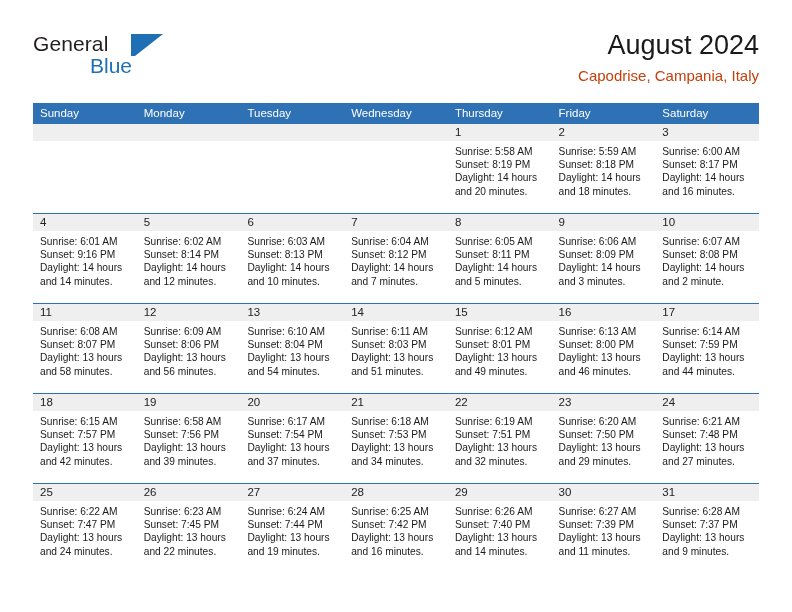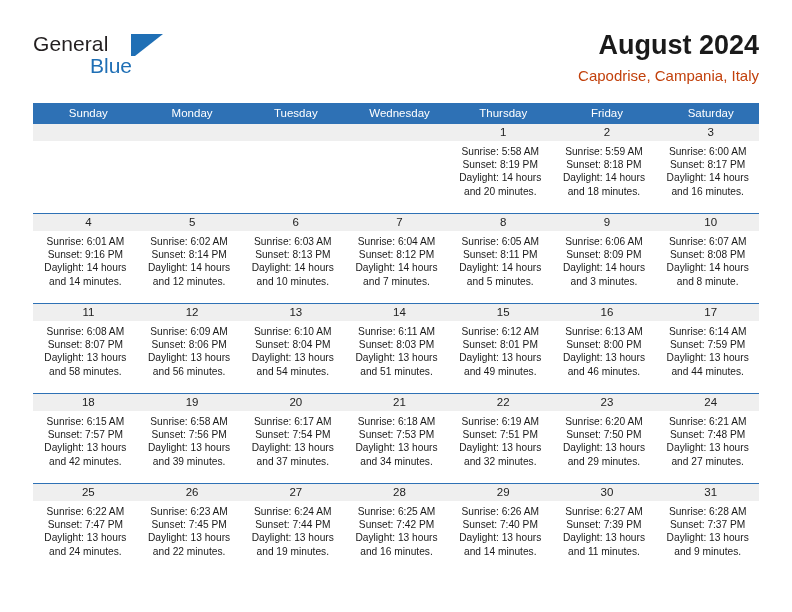--- a/index.html
+++ b/index.html
@@ -90,7 +90,6 @@
     color: #1a1a1a;
     line-height: 34px;
     white-space: nowrap;
-    font-weight: bold;
   }
   .cal-subtitle {
     font-size: 15px;

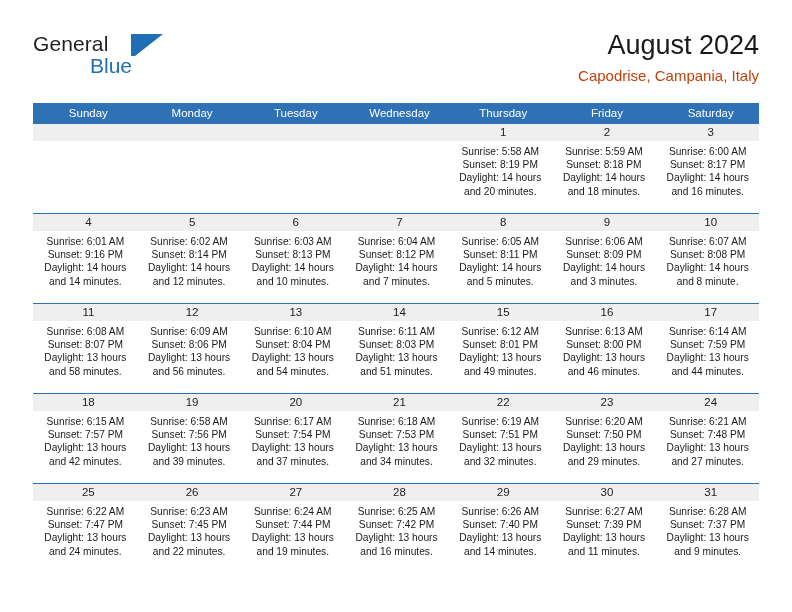--- a/index.html
+++ b/index.html
@@ -105,7 +105,6 @@
     left: 33px;
     top: 103px;
     width: 726px;
-    text-align: center;
   }
   .dow-row {
     display: flex;

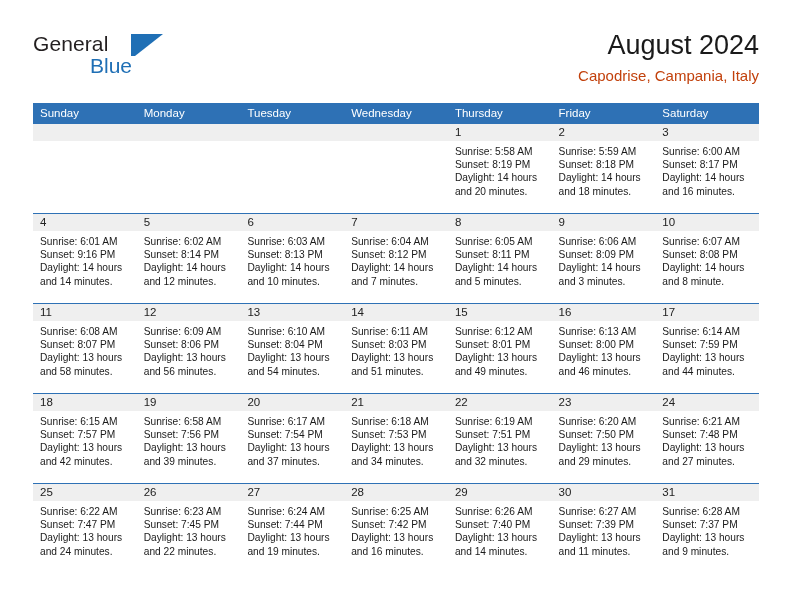--- a/index.html
+++ b/index.html
@@ -306,7 +306,7 @@
                 <div>Sunrise: 6:07 AM</div>
                 <div>Sunset: 8:08 PM</div>
                 <div>Daylight: 14 hours</div>
-                <div>and 8 minute.</div>
+                <div>and 2 minute.</div>
               </div>
             </div>
           </div>

